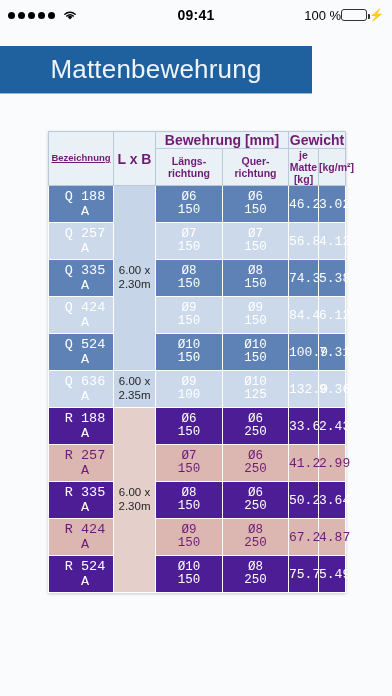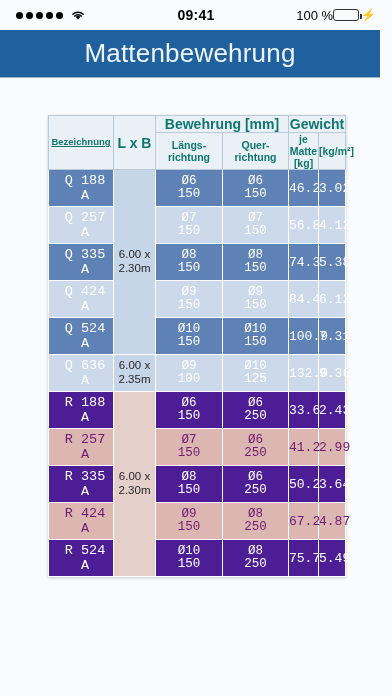--- a/index.html
+++ b/index.html
@@ -16,7 +16,7 @@
     display: flex; align-items: center;
     background: #fafbfc;
     position: relative;
-    padding: 0 16px;
+    padding: 0 8px;
     border-radius: 11px;
   }
   .signal-dots { display: flex; gap: 3px; align-items: center; }

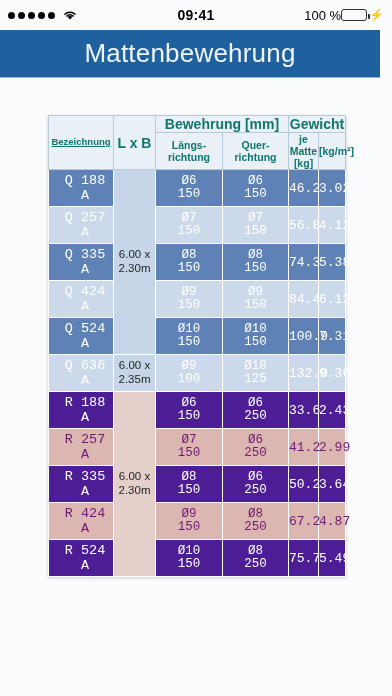--- a/index.html
+++ b/index.html
@@ -45,10 +45,11 @@
 
   
   .navbar {
-    height: 48px; width: 380px;
+    height: 48px; width: 312px;
     background: #1f609f;
     display: flex; align-items: center; justify-content: center;
     border-bottom: 1px solid #9ab4cc;
+    margin-top: 16px;
   }
   .navbar-title {
     color: #eef4fa; font-size: 26px; font-weight: normal;

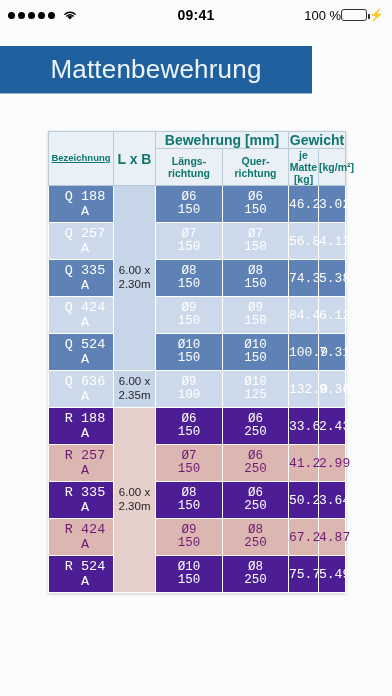--- a/index.html
+++ b/index.html
@@ -83,7 +83,7 @@
 
   
   .hd {
-    background: #e9f0f6; color: #0f766e;
+    background: #e9f0f6; color: #701a75;
     font-size: 11px; line-height: 1.15;
     border: 1px solid #b9c9d8 !important;
   }

